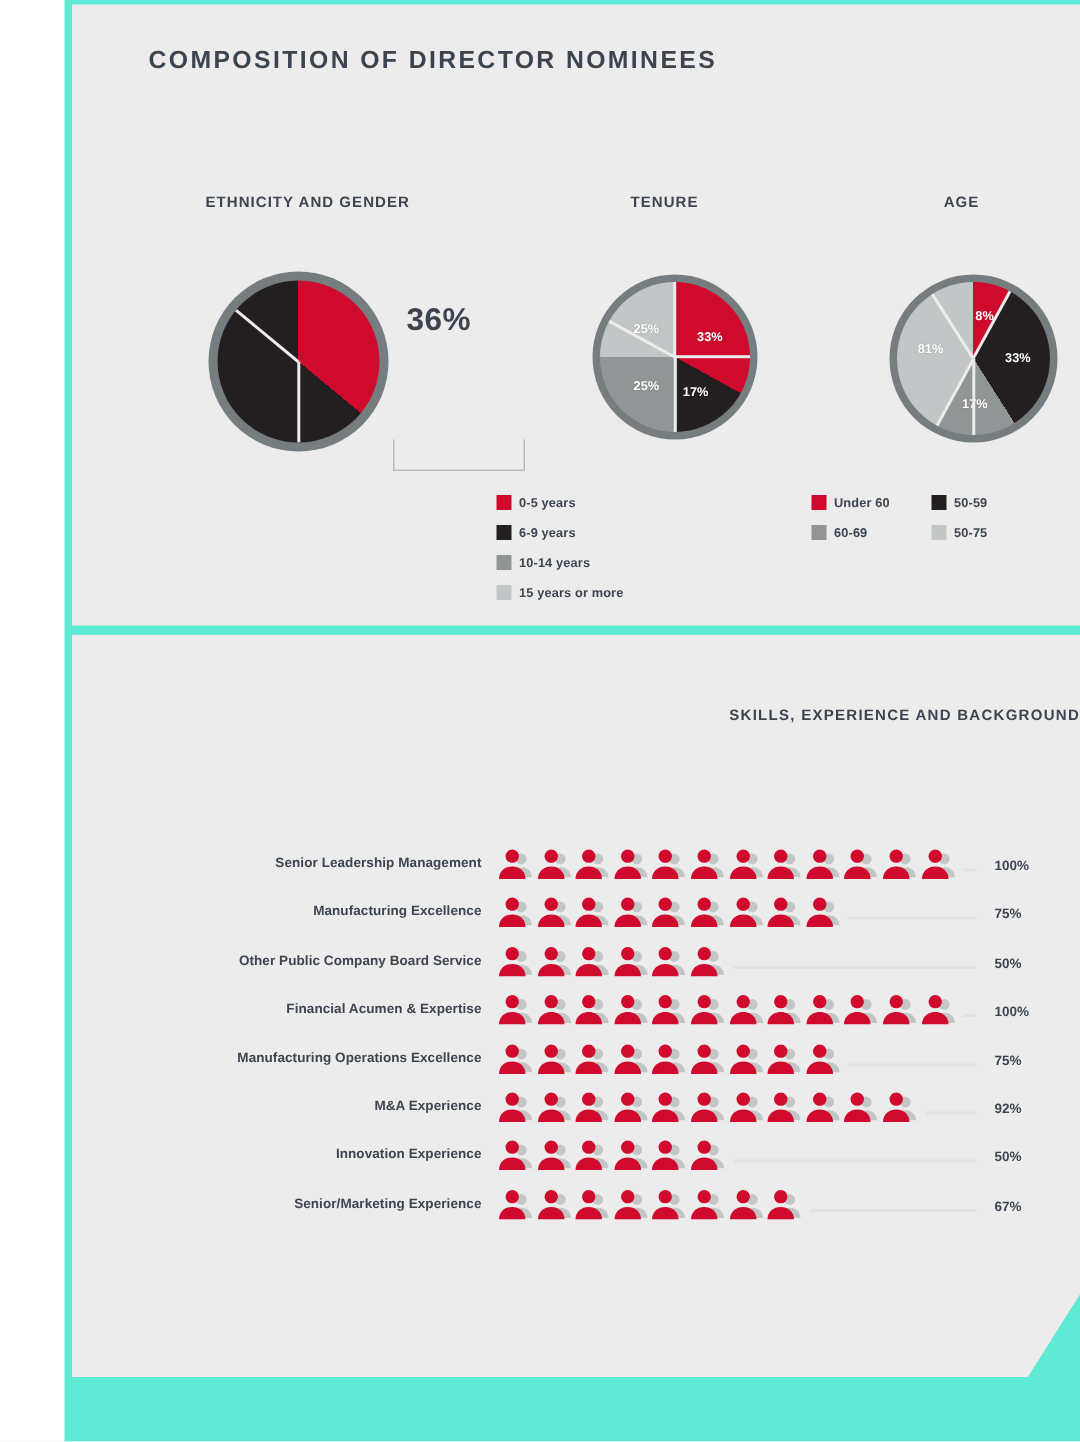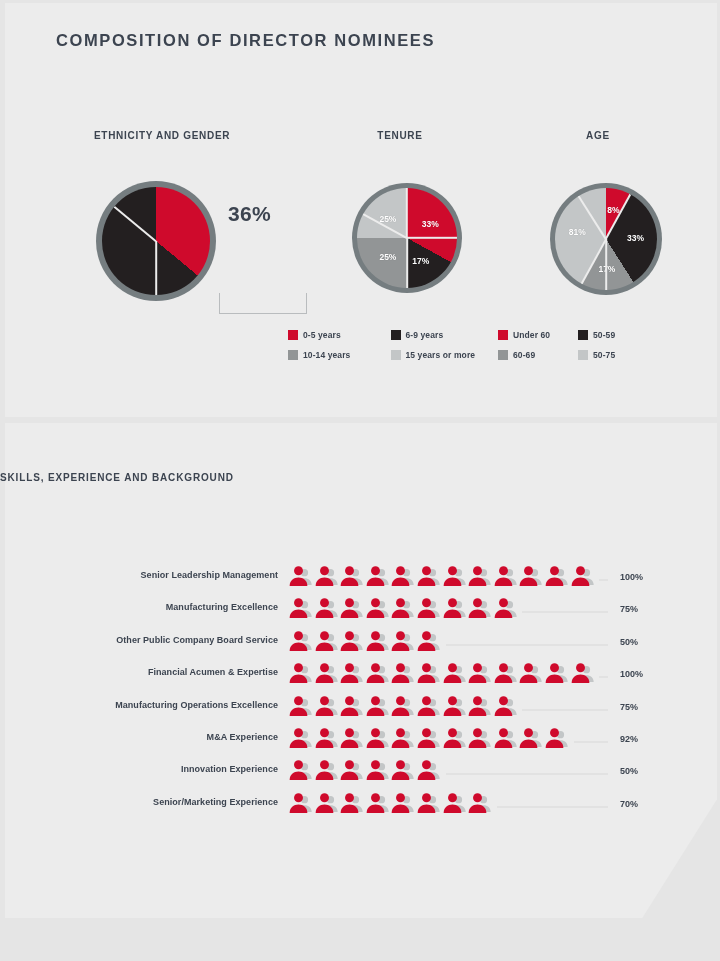--- a/index.html
+++ b/index.html
@@ -18,7 +18,8 @@
   #root {
     position: absolute;
     inset: 0;
-    background: #e5e5e5;
+    background: #5eead4;
+    margin-left: 43px;
   }
 
   

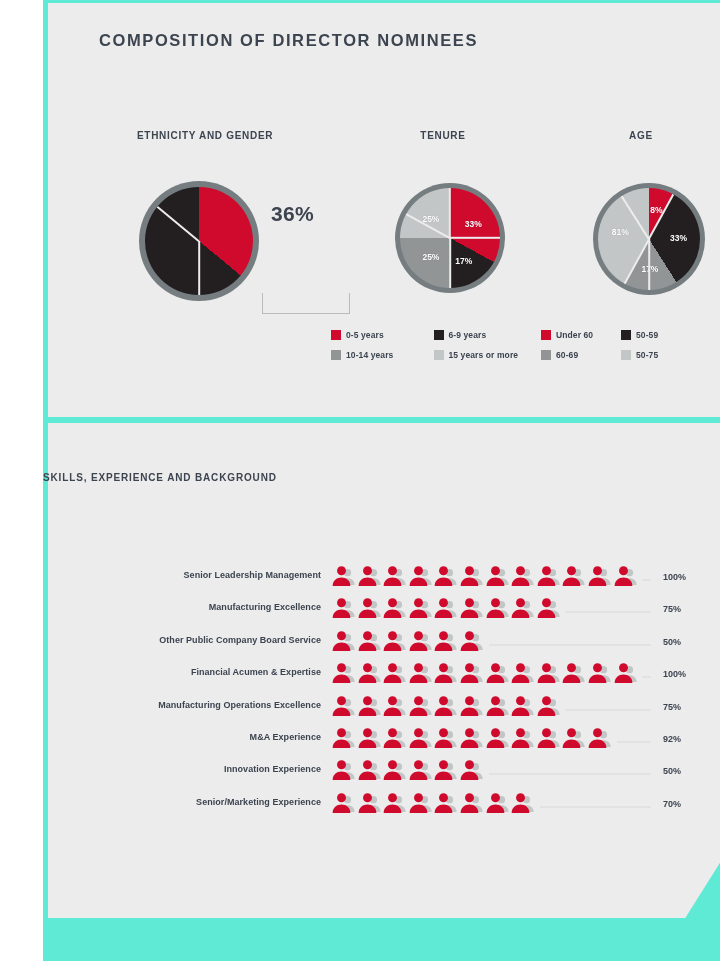--- a/index.html
+++ b/index.html
@@ -147,7 +147,7 @@
     display: flex;
     flex-wrap: wrap;
   }
-  #legend-tenure { left: 288px; top: 325px; width: 205px; }
+  #legend-tenure { left: 288px; top: 325px; width: 205px; flex-direction: column; }
   #legend-age    { left: 498px; top: 325px; width: 160px; }
 
   .legend-item {

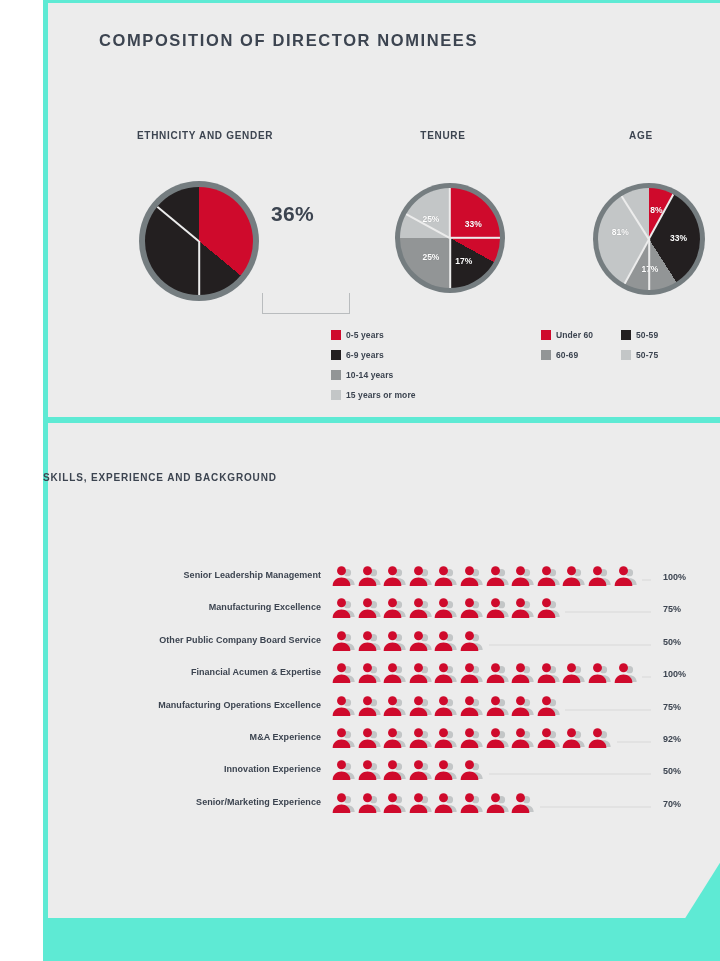--- a/index.html
+++ b/index.html
@@ -179,7 +179,7 @@
     left: 0;
     right: 0;
     top: 472px;
-    text-align: left;
+    text-align: right;
     font-size: 10px;
     font-weight: bold;
     color: #3c4450;

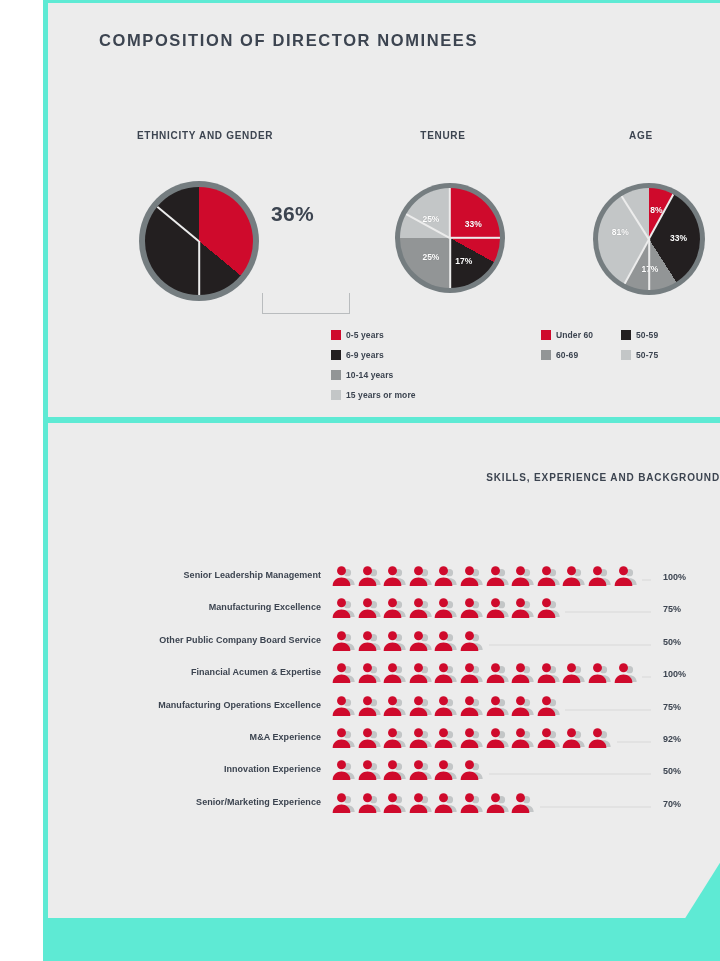--- a/index.html
+++ b/index.html
@@ -1121,7 +1121,7 @@
           </div>
         </div>
         <div class="skill-track" style="left: 440.8px;"></div>
-        <div class="skill-pct">70%</div>
+        <div class="skill-pct">67%</div>
       </div>
     </div>
 

